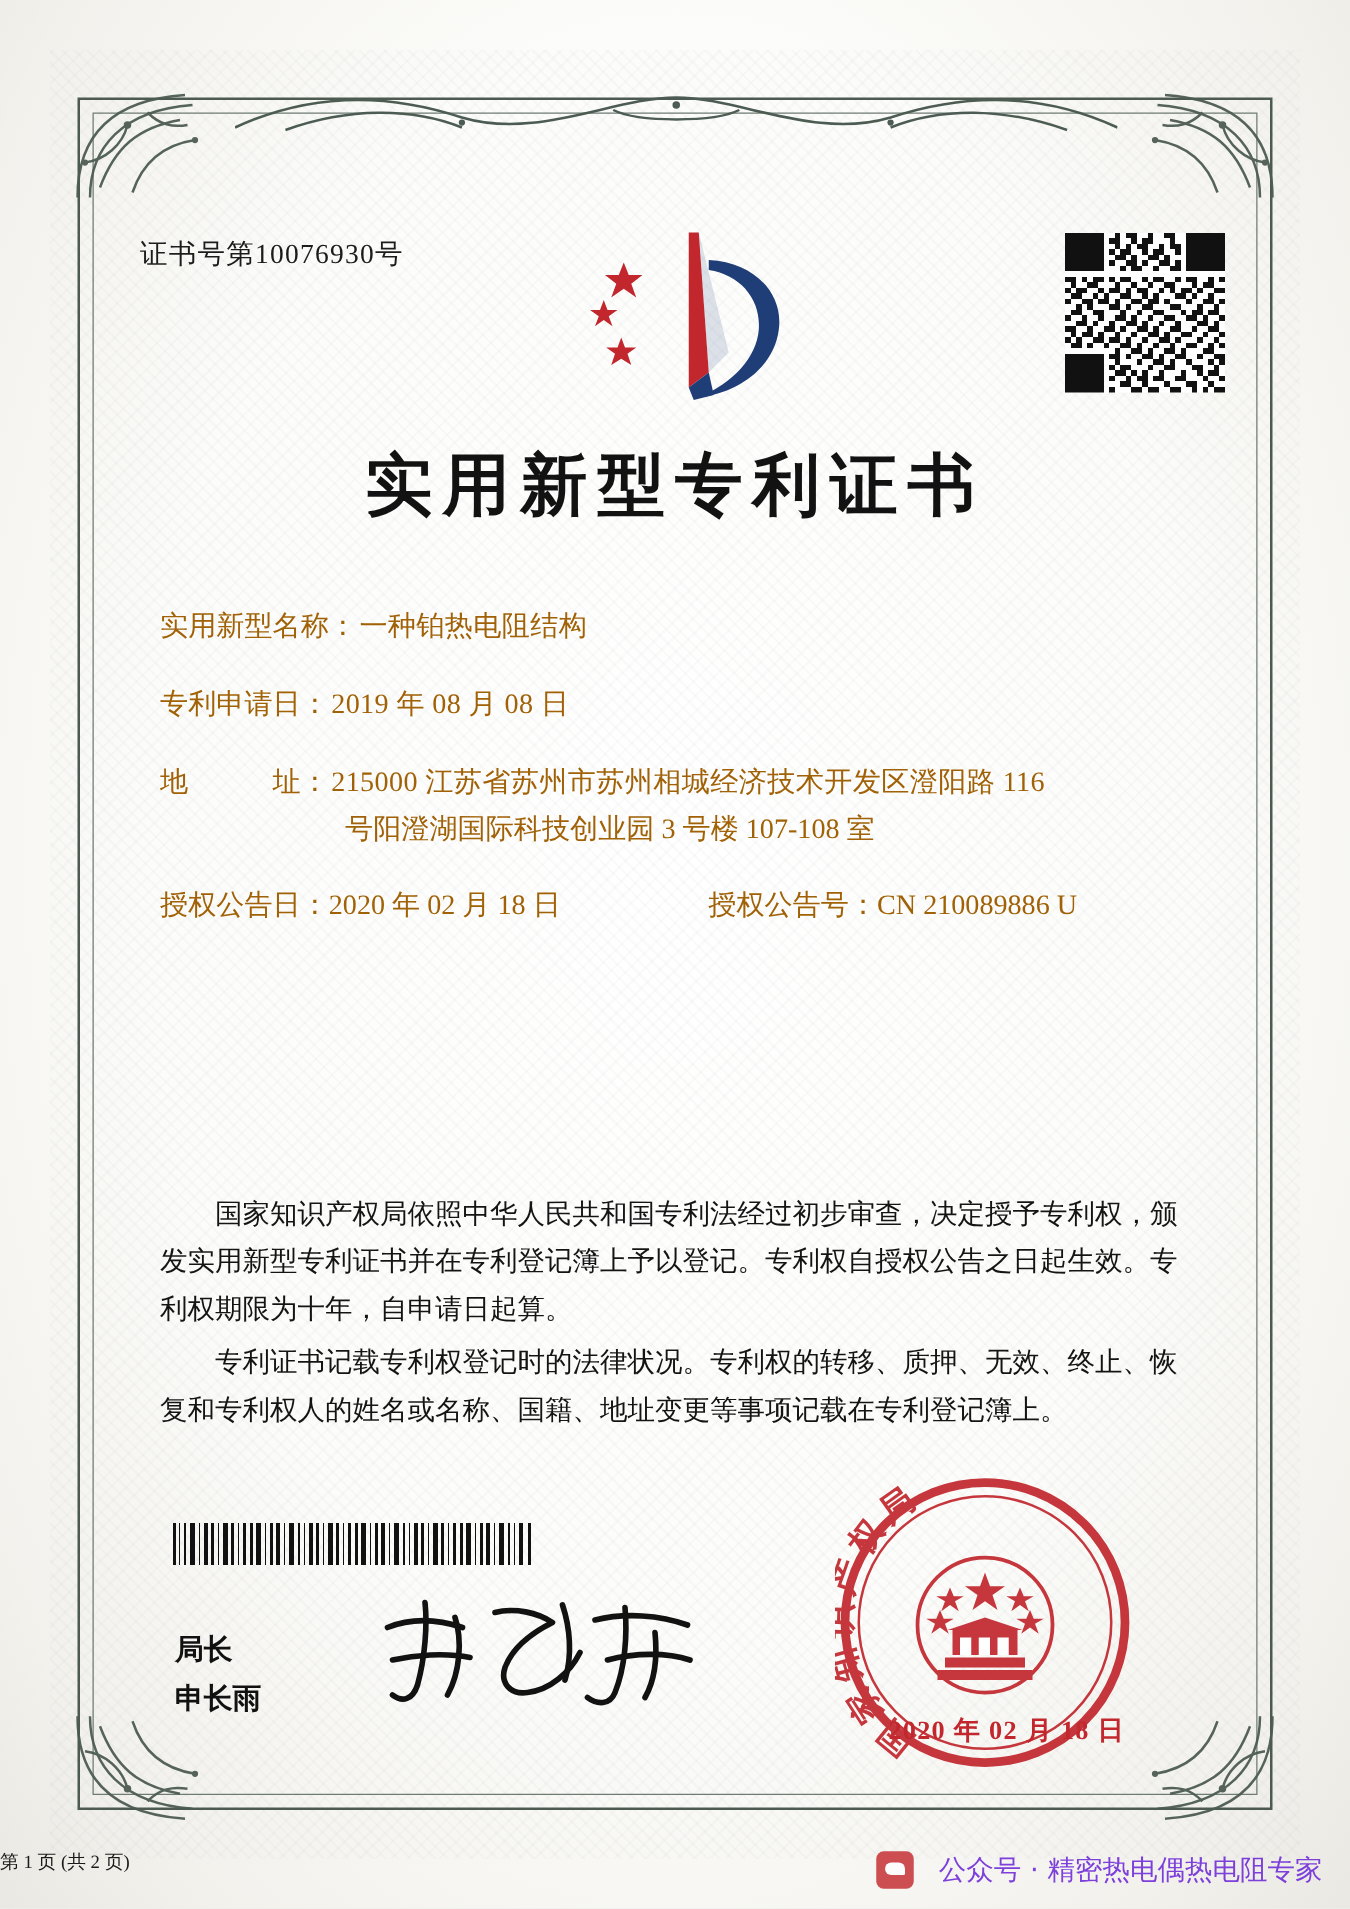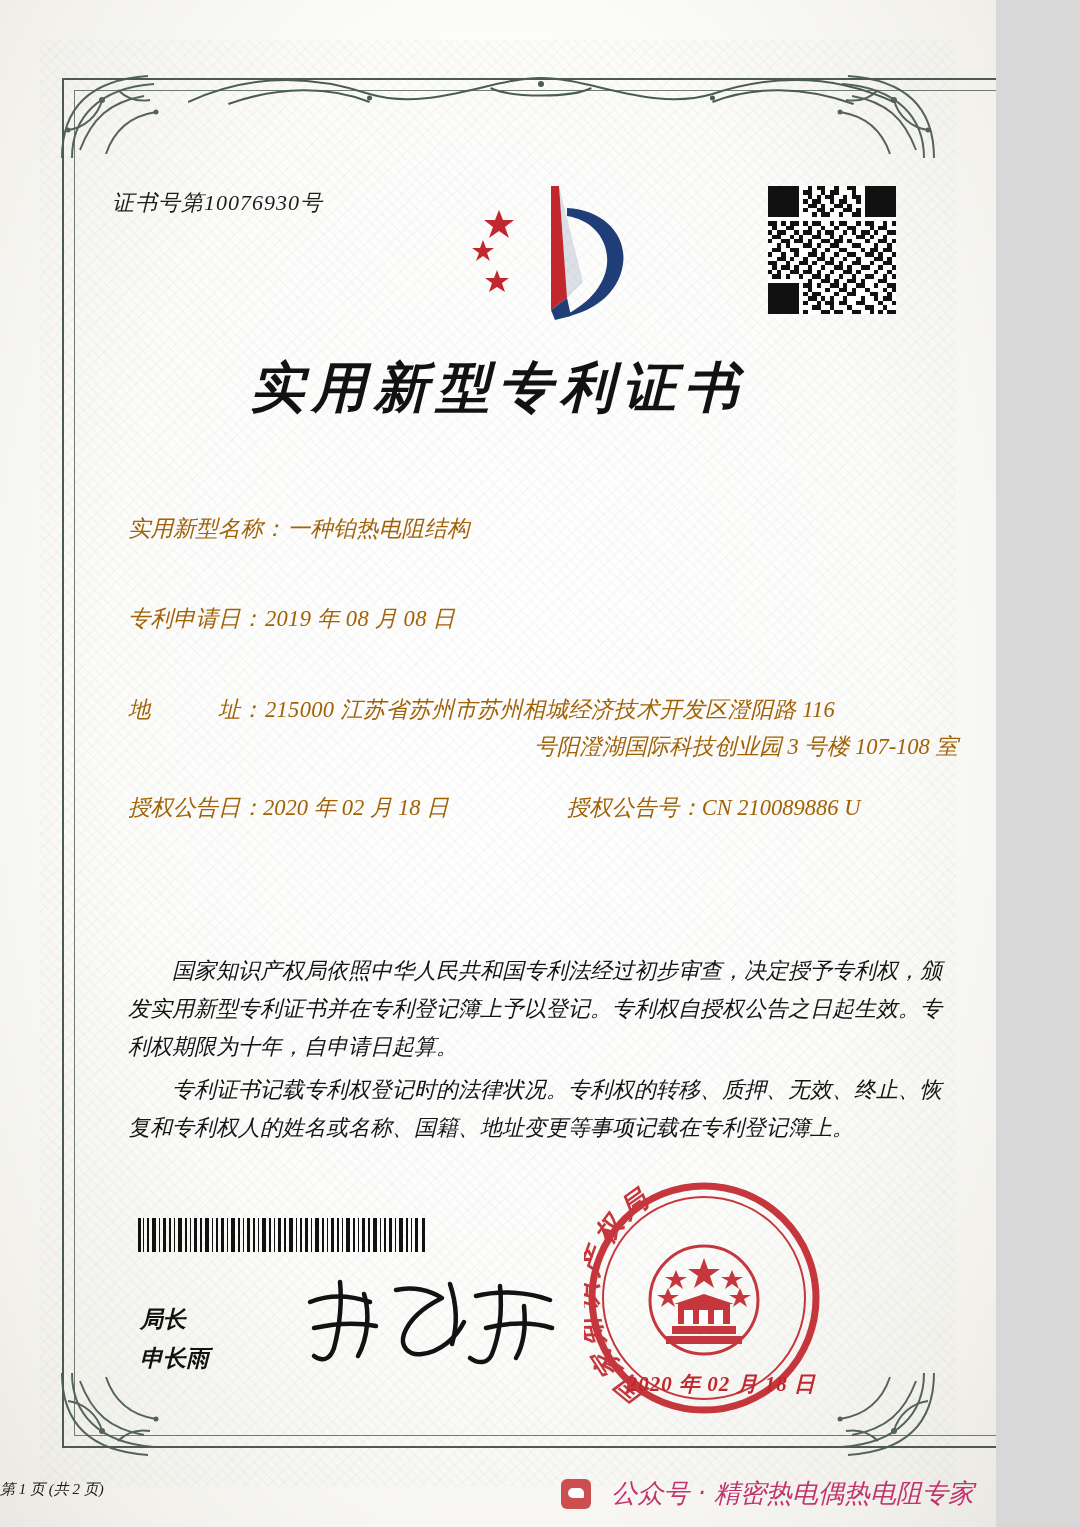--- a/index.html
+++ b/index.html
@@ -12,11 +12,10 @@
   }
   .page {
     position: relative;
-    width: 996px;
+    width: 1080px;
     height: 1527px;
     background: #fdfdfb;
     overflow: hidden;
-    font-style: italic;
   }
   
   .paper-bg {

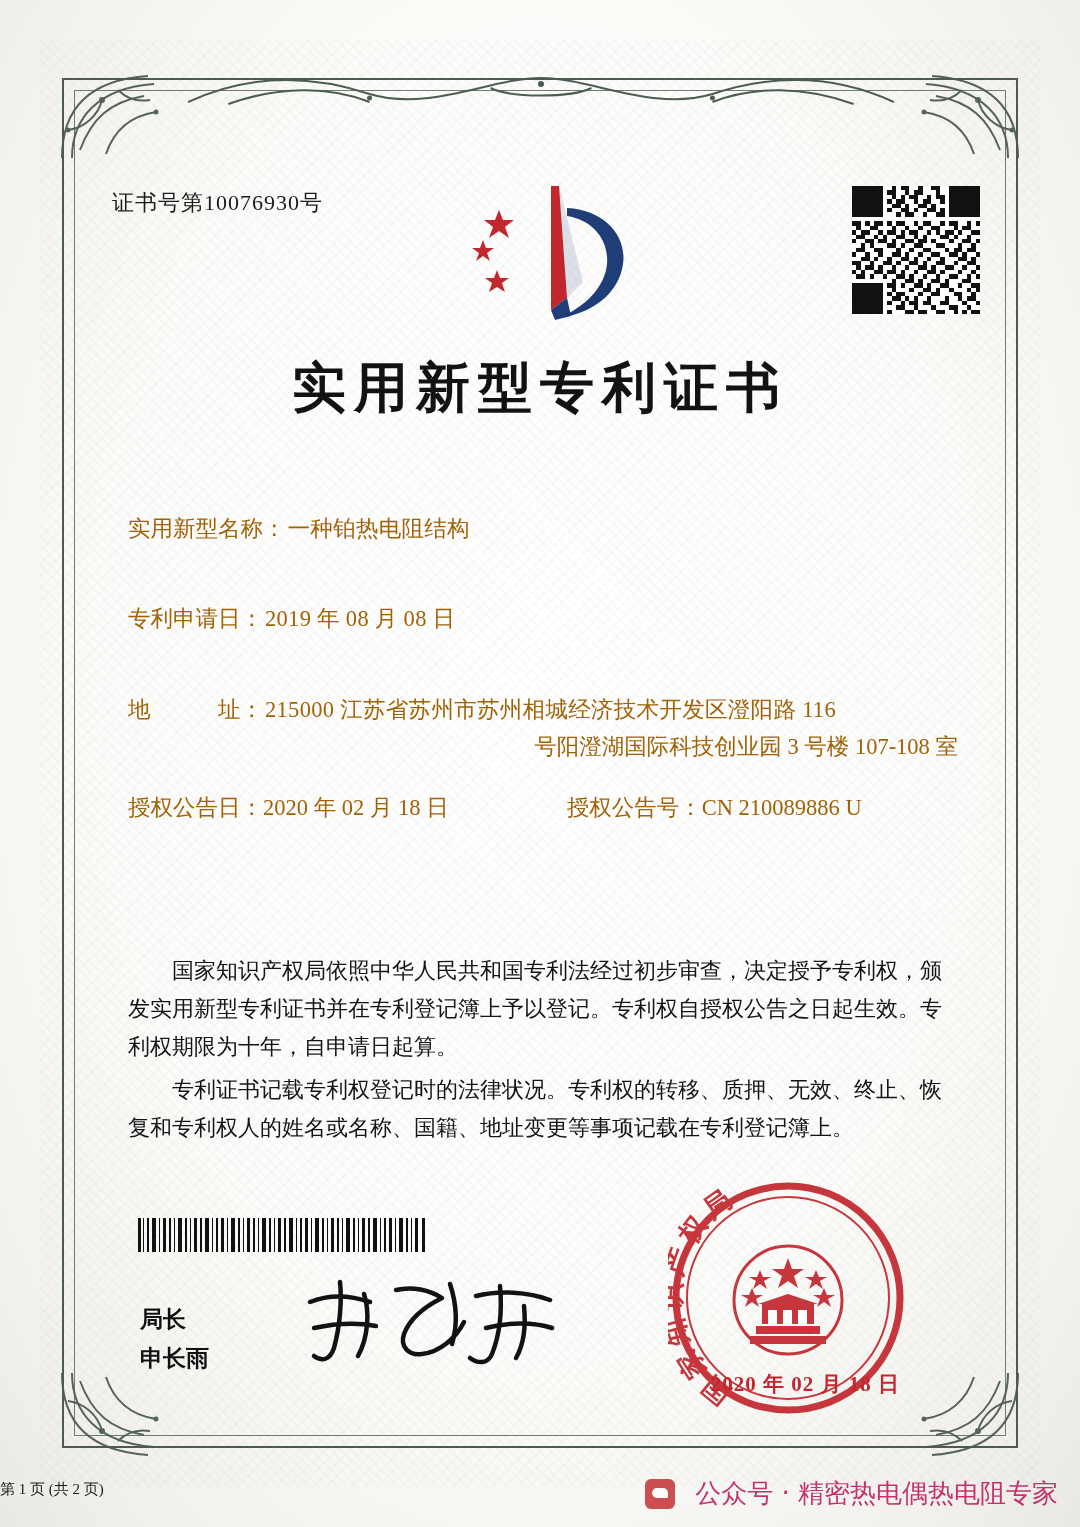--- a/index.html
+++ b/index.html
@@ -118,7 +118,6 @@
   .field .value {
     margin-left: 2px;
     letter-spacing: 0.3px;
-    margin-top: 28px;
   }
 
   .addr-line2 {

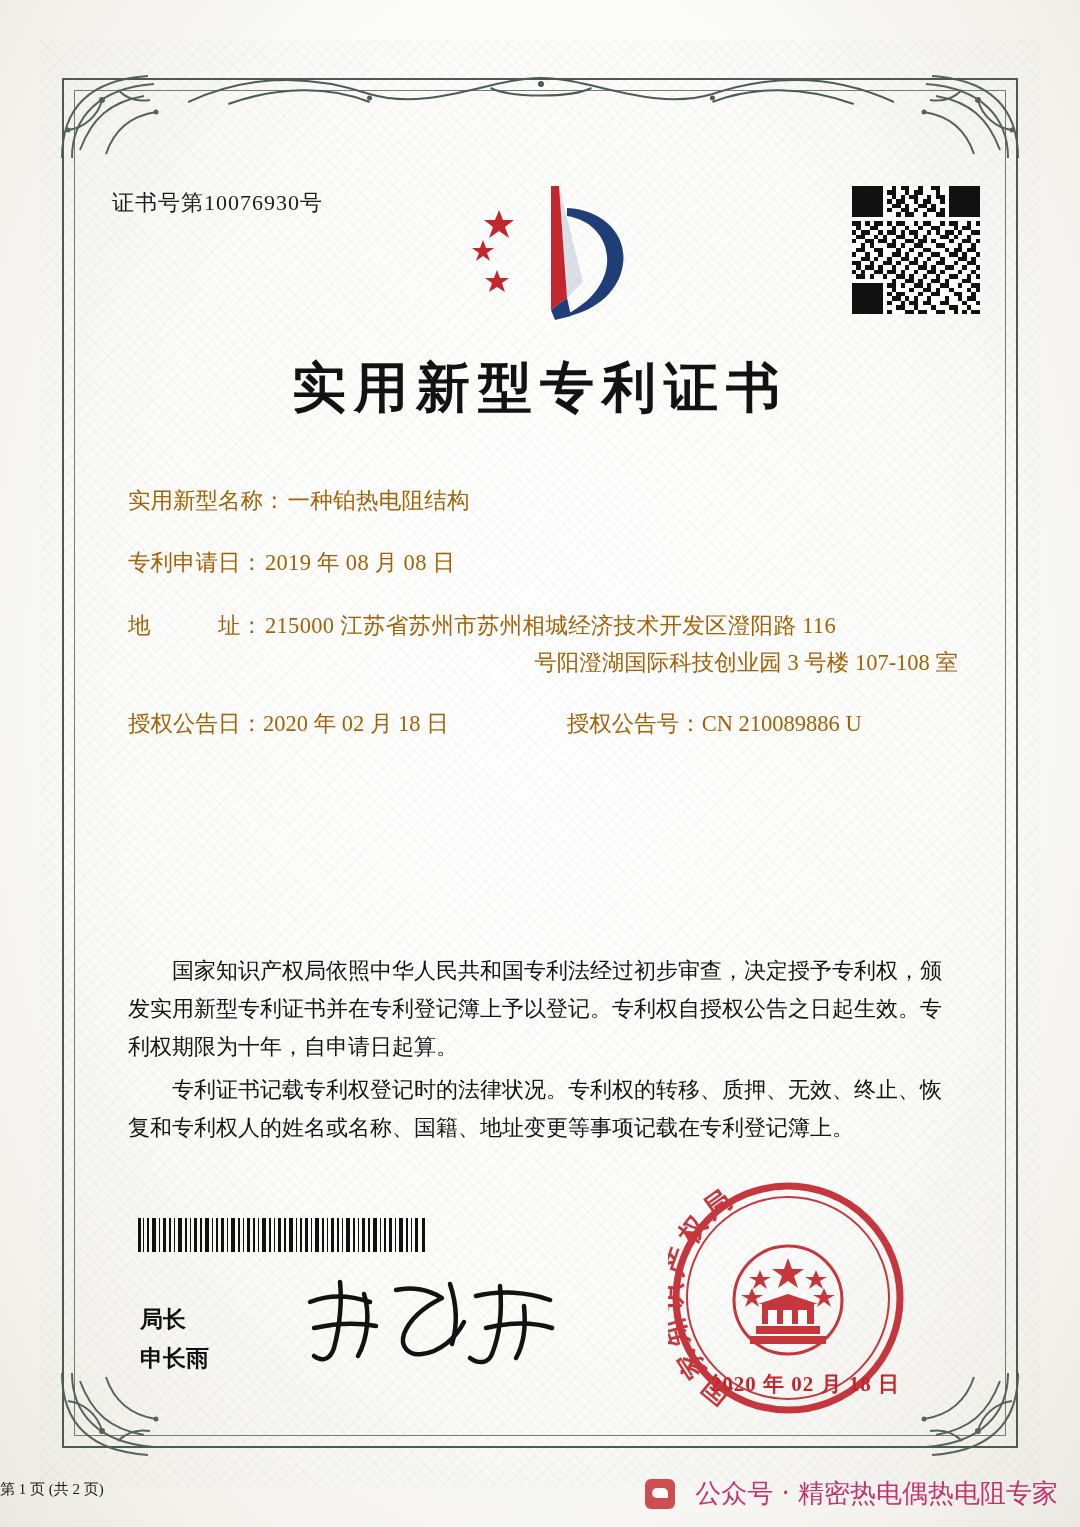--- a/index.html
+++ b/index.html
@@ -125,7 +125,6 @@
     margin-top: -26px;
     margin-bottom: 30px;
     font-size: 22.5px;
-    text-align: right;
   }
 
   .grant-row {

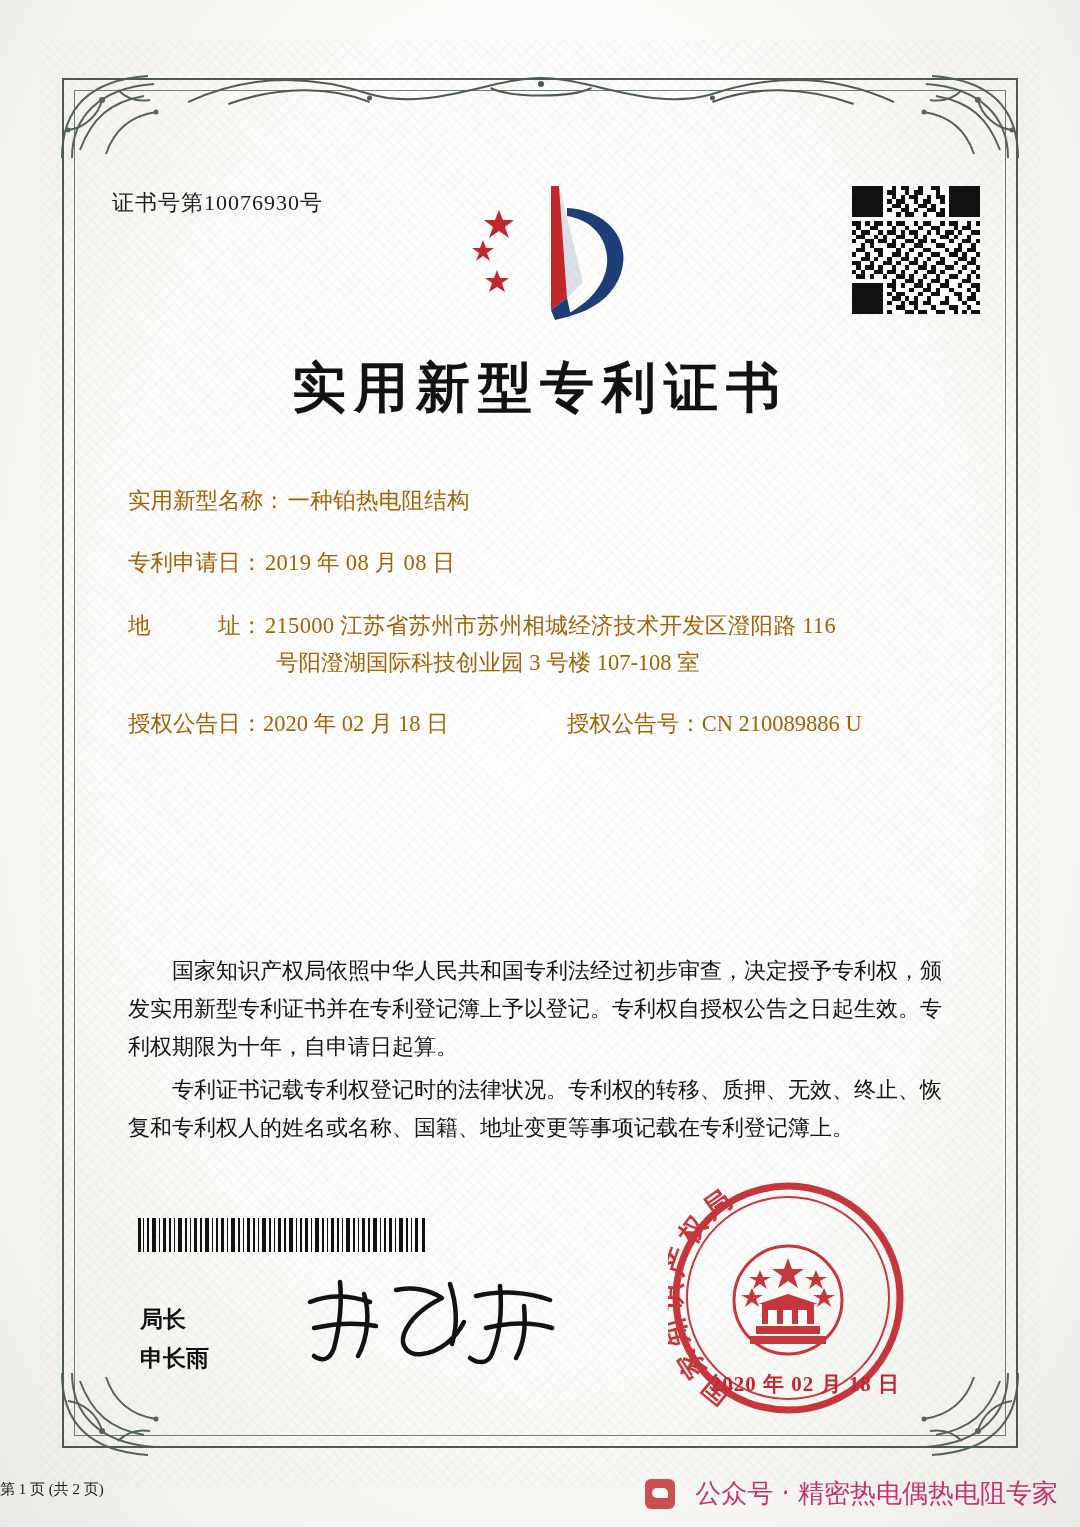--- a/index.html
+++ b/index.html
@@ -197,8 +197,8 @@
     display: flex;
     align-items: center;
     gap: 20px;
-    font-size: 26px;
-    color: #be185d;
+    font-size: 22px;
+    color: #6d28d9;
     opacity: 0.88;
     font-family: "DejaVu Sans", "Liberation Sans", sans-serif;
   }

